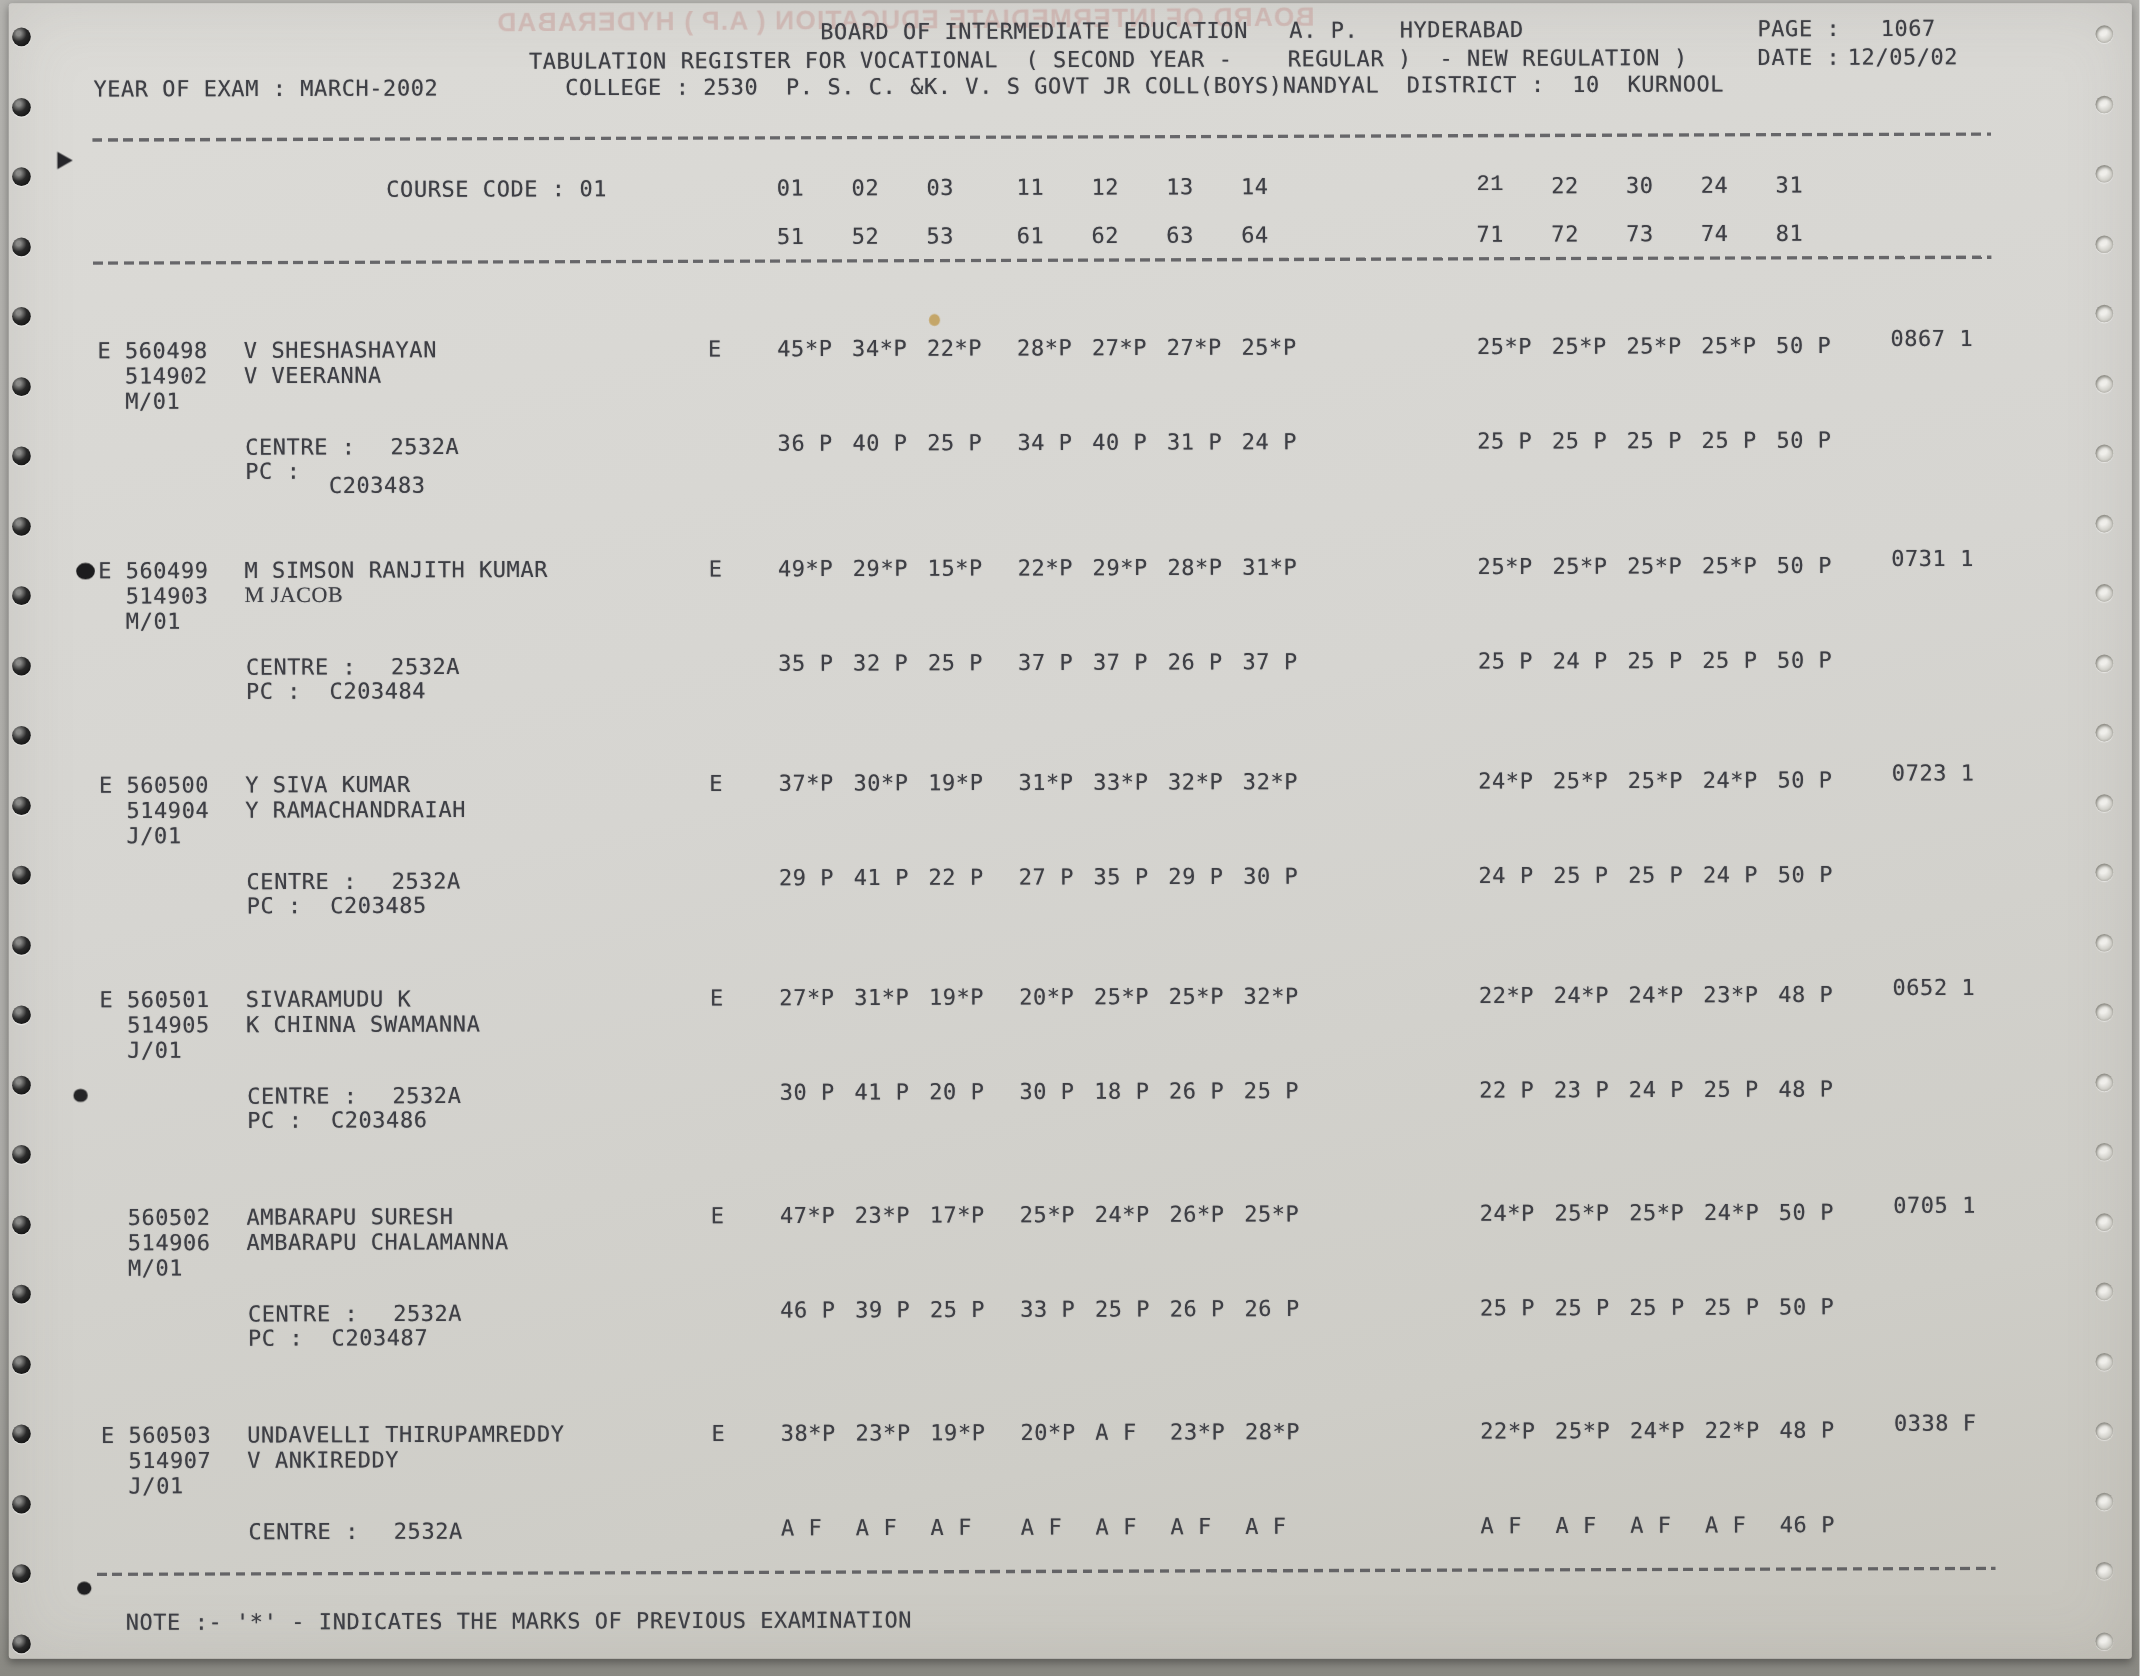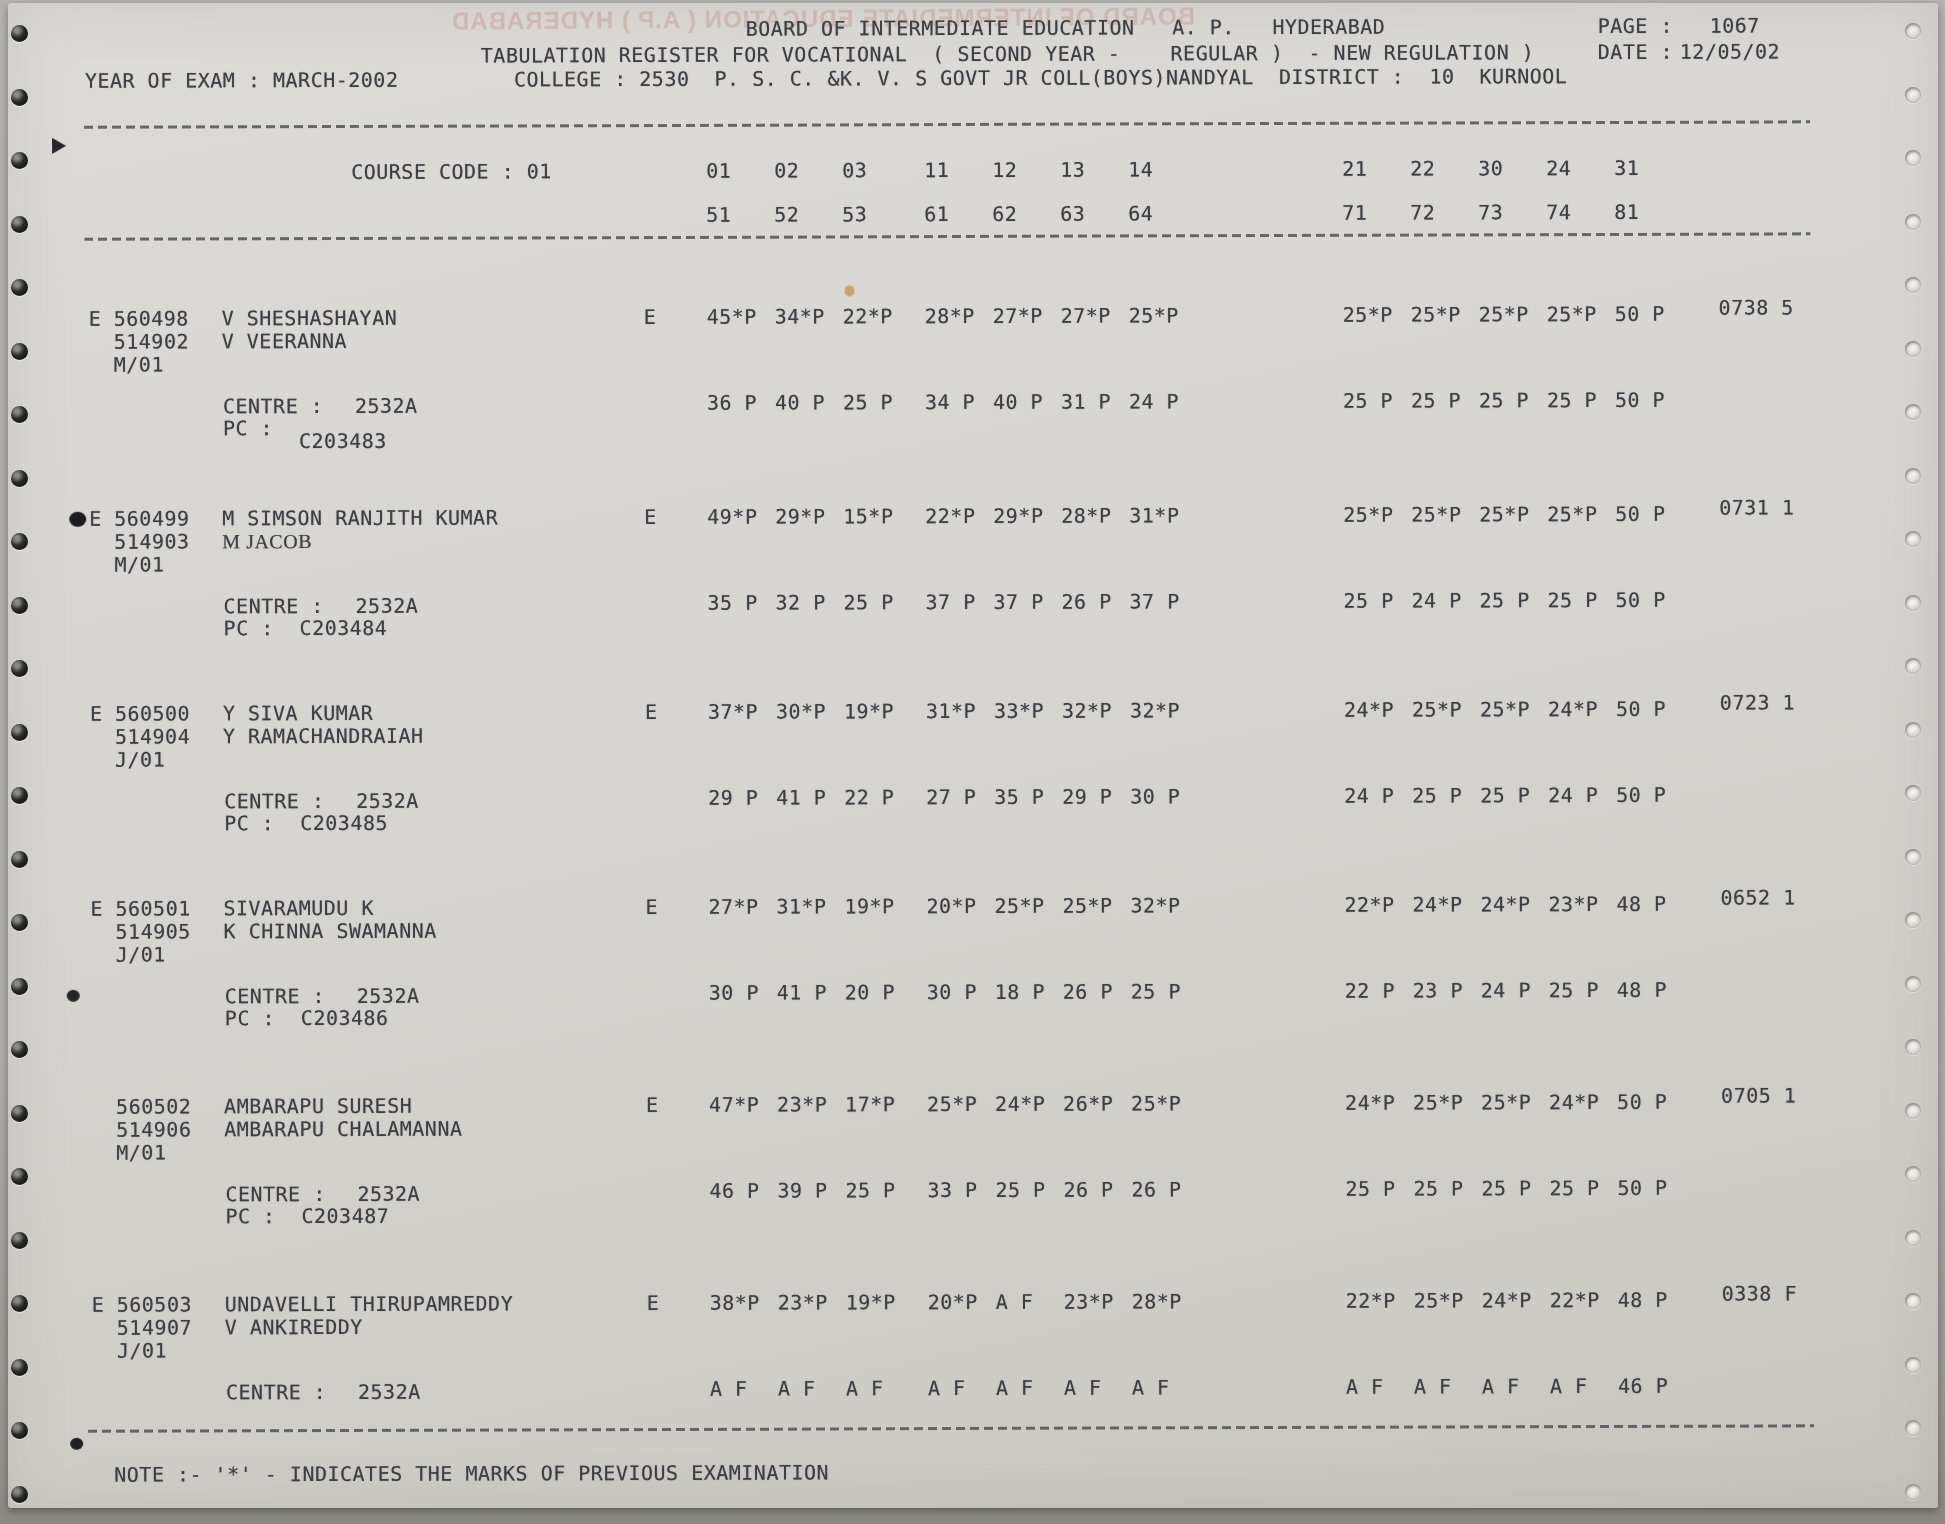--- a/index.html
+++ b/index.html
@@ -77,7 +77,7 @@
         <div class="t" style="left: 986px; top: 156px;">12</div>
         <div class="t" style="left: 1054px; top: 156px;">13</div>
         <div class="t" style="left: 1122px; top: 156px;">14</div>
-        <div class="t" style="left: 1336px; top: 156px;">21</div>
+        <div class="t" style="left: 1336px; top: 156px; font-family: Liberation Mono, monospace;">21</div>
         <div class="t" style="left: 1404px; top: 156px;">22</div>
         <div class="t" style="left: 1472px; top: 156px;">30</div>
         <div class="t" style="left: 1540px; top: 156px;">24</div>

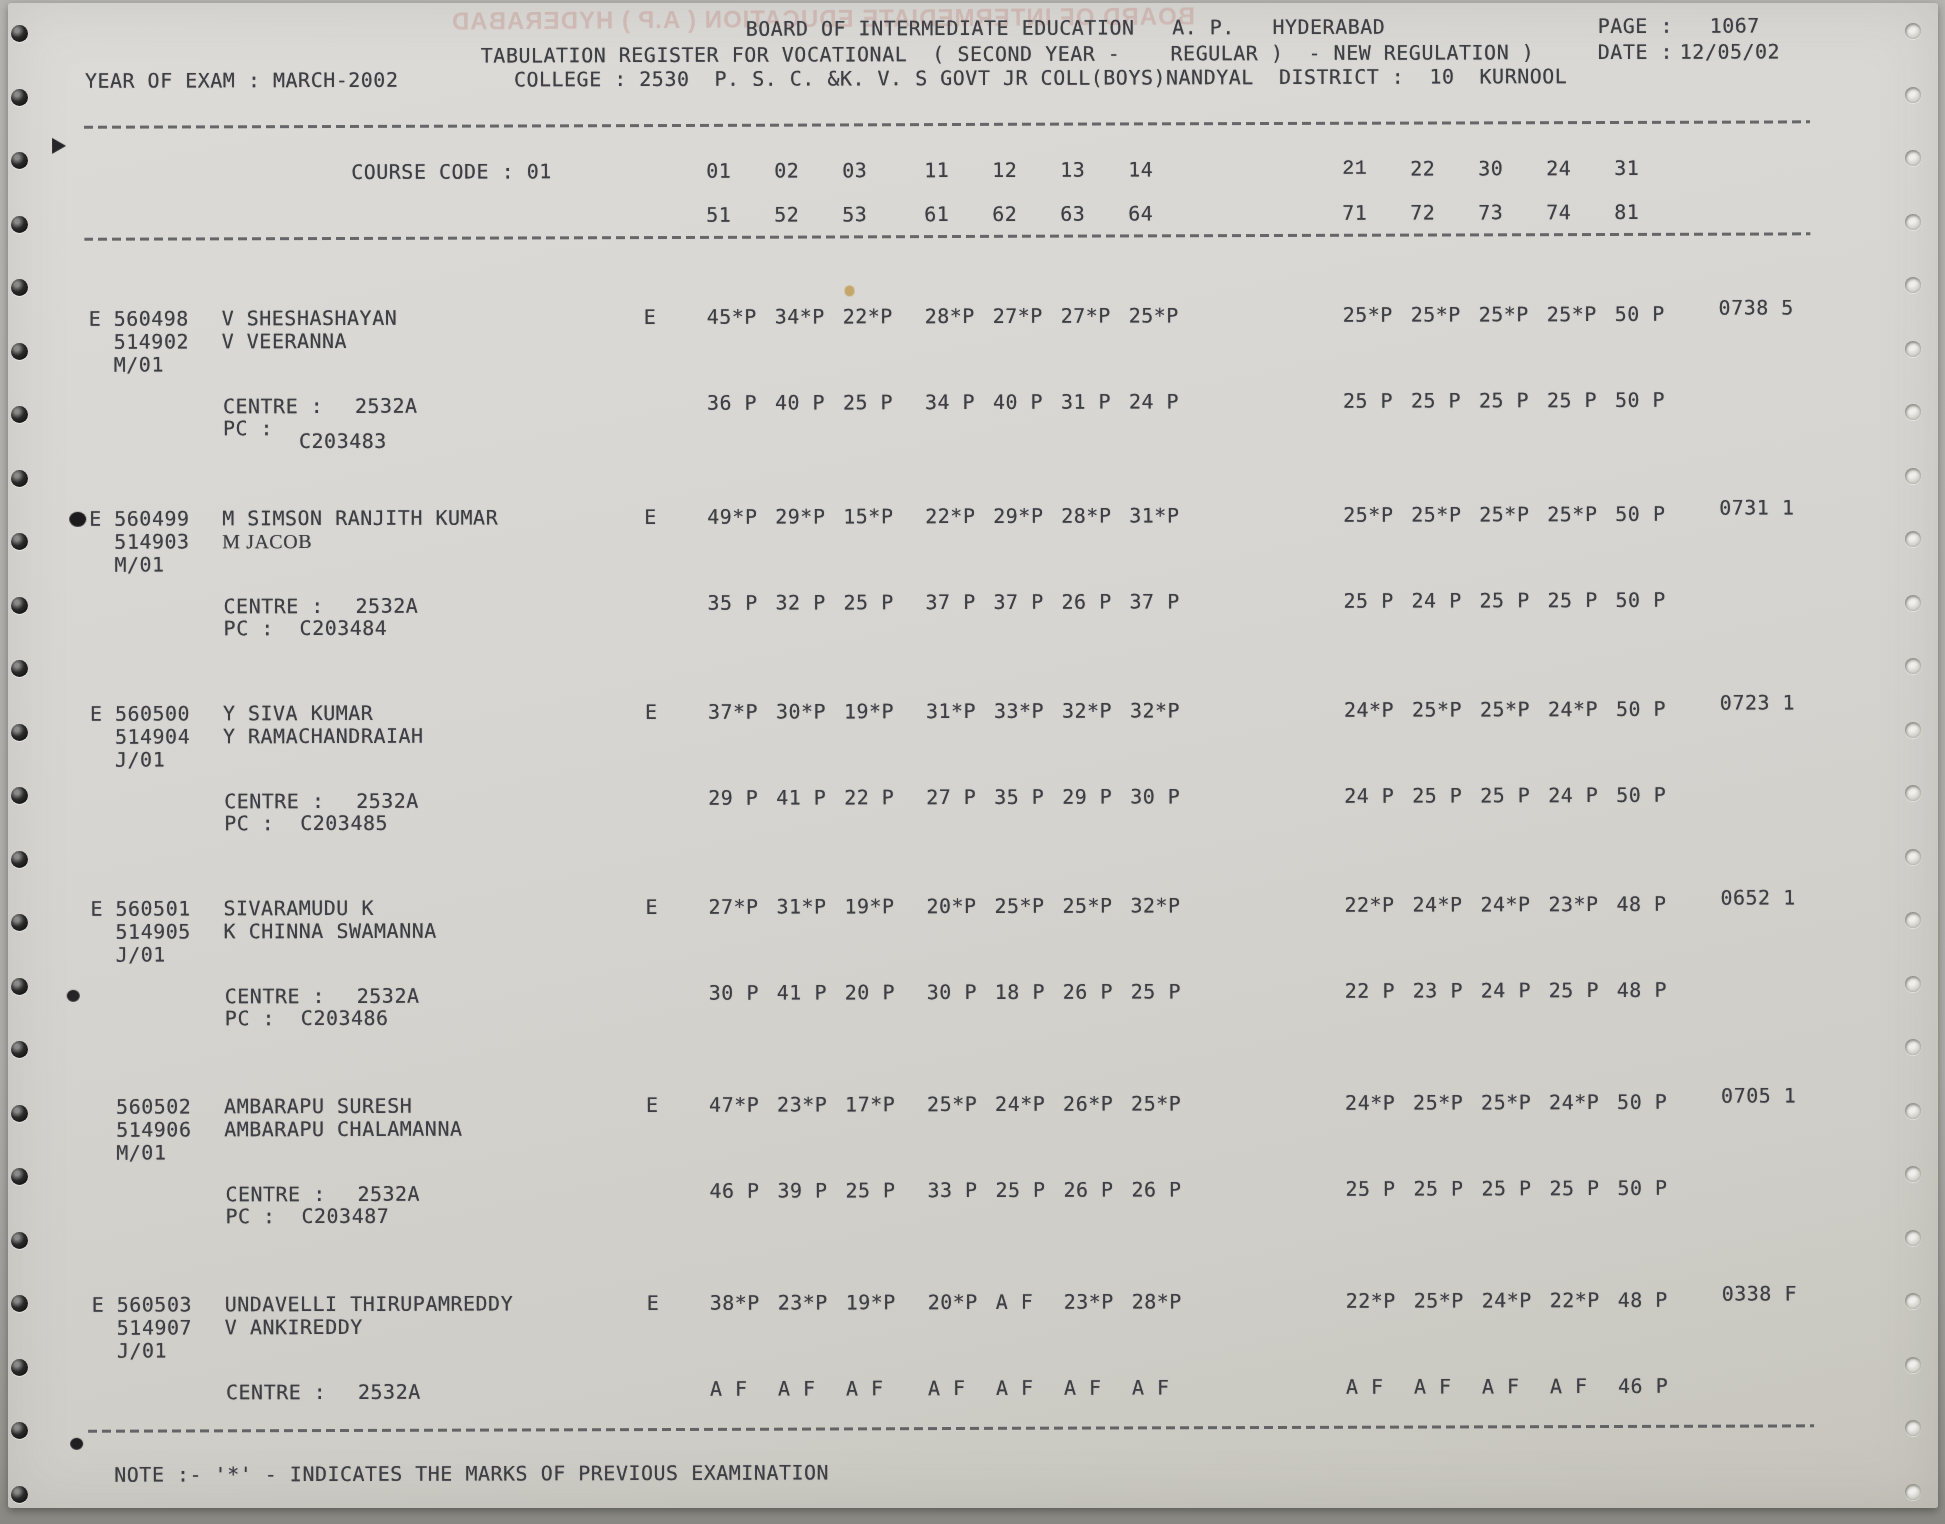--- a/index.html
+++ b/index.html
@@ -118,7 +118,7 @@
           <div class="t" style="left: 1472px; top: 302px;">25*P</div>
           <div class="t" style="left: 1540px; top: 302px;">25*P</div>
           <div class="t" style="left: 1608px; top: 302px;">50 P</div>
-          <div class="t" style="left: 1712px; top: 296px;">0738 5</div>
+          <div class="t" style="left: 1712px; top: 296px;">0867 1</div>
           <div class="t" style="left: 107px; top: 325px;">514902</div>
           <div class="t" style="left: 215px; top: 325px;">V VEERANNA</div>
           <div class="t" style="left: 107px; top: 348px;">M/01</div>

